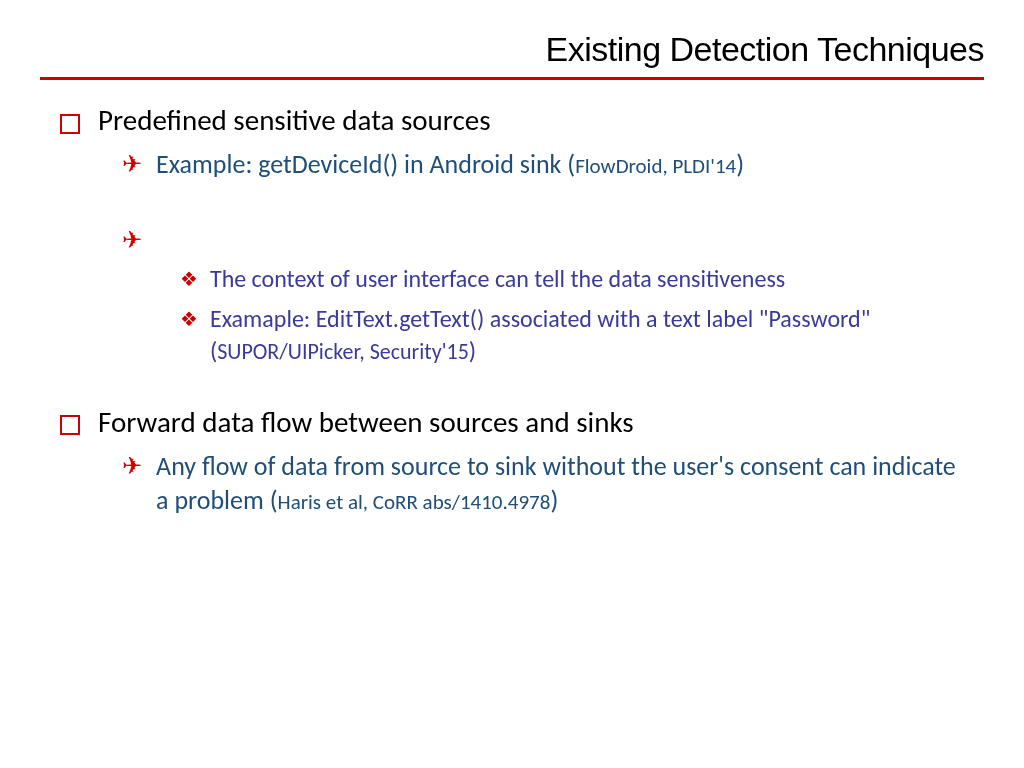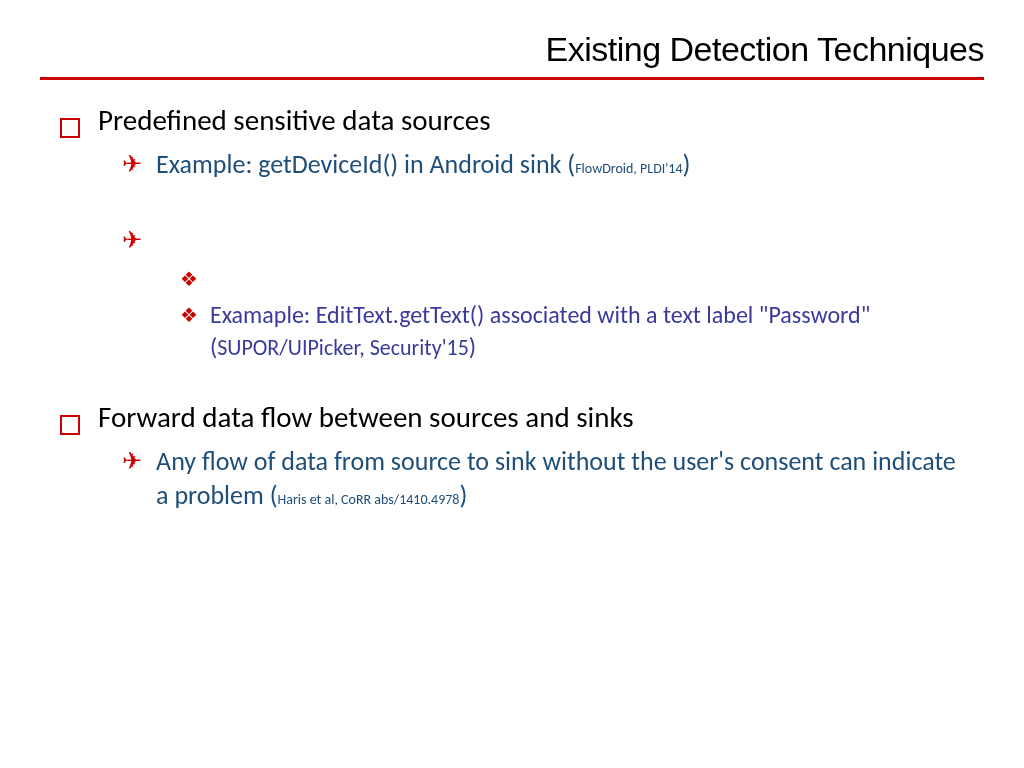--- a/index.html
+++ b/index.html
@@ -32,7 +32,7 @@
     }
     .l1 {
       display: flex;
-      align-items: flex-end;
+      align-items: center;
       margin-bottom: 10px;
       margin-top: 16px;
     }

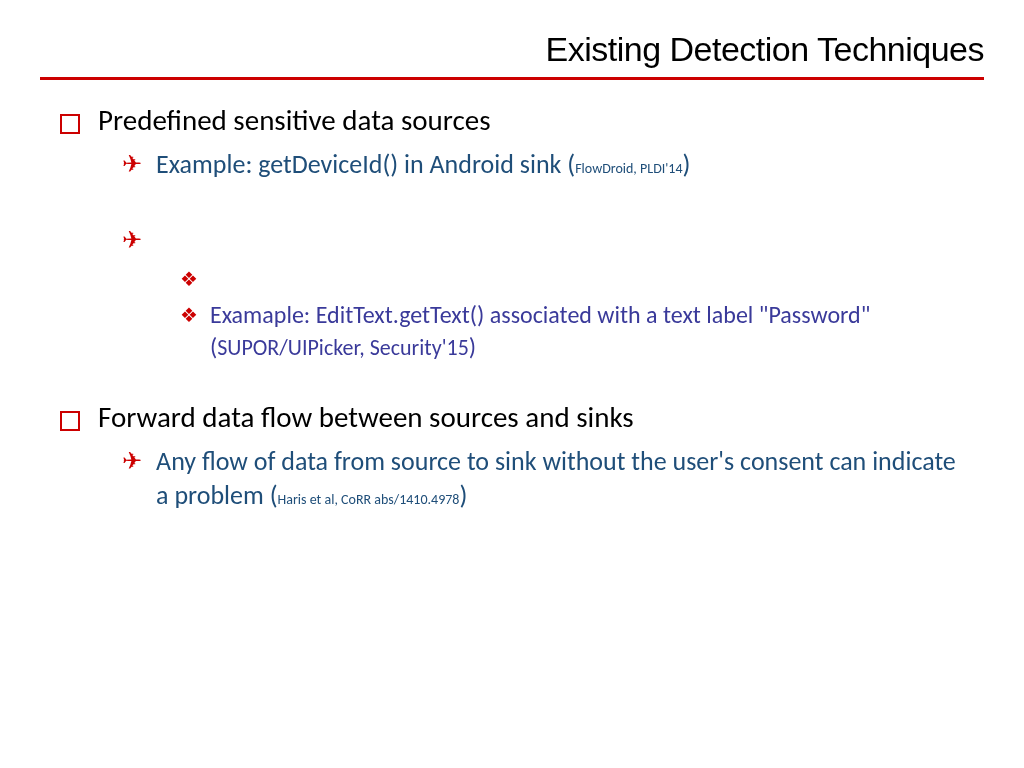--- a/index.html
+++ b/index.html
@@ -69,7 +69,7 @@
       line-height: 1.3;
     }
     .l2 .text .citation {
-      font-size: 14px;
+      font-size: 21px;
     }
     .l3 {
       display: flex;

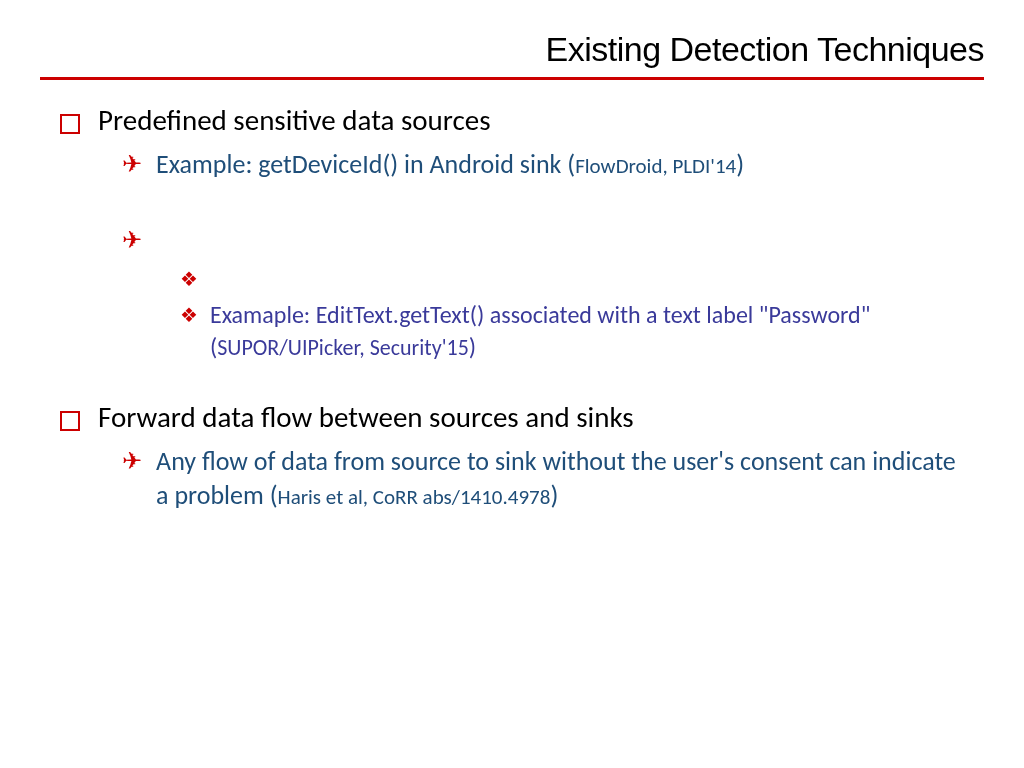--- a/index.html
+++ b/index.html
@@ -126,6 +126,7 @@
 
   <div class="l3">
     <span class="bullet">❖</span>
+    <span class="text">The context of user interface can tell the data sensitiveness</span>
   </div>
 
   <div class="l3">

